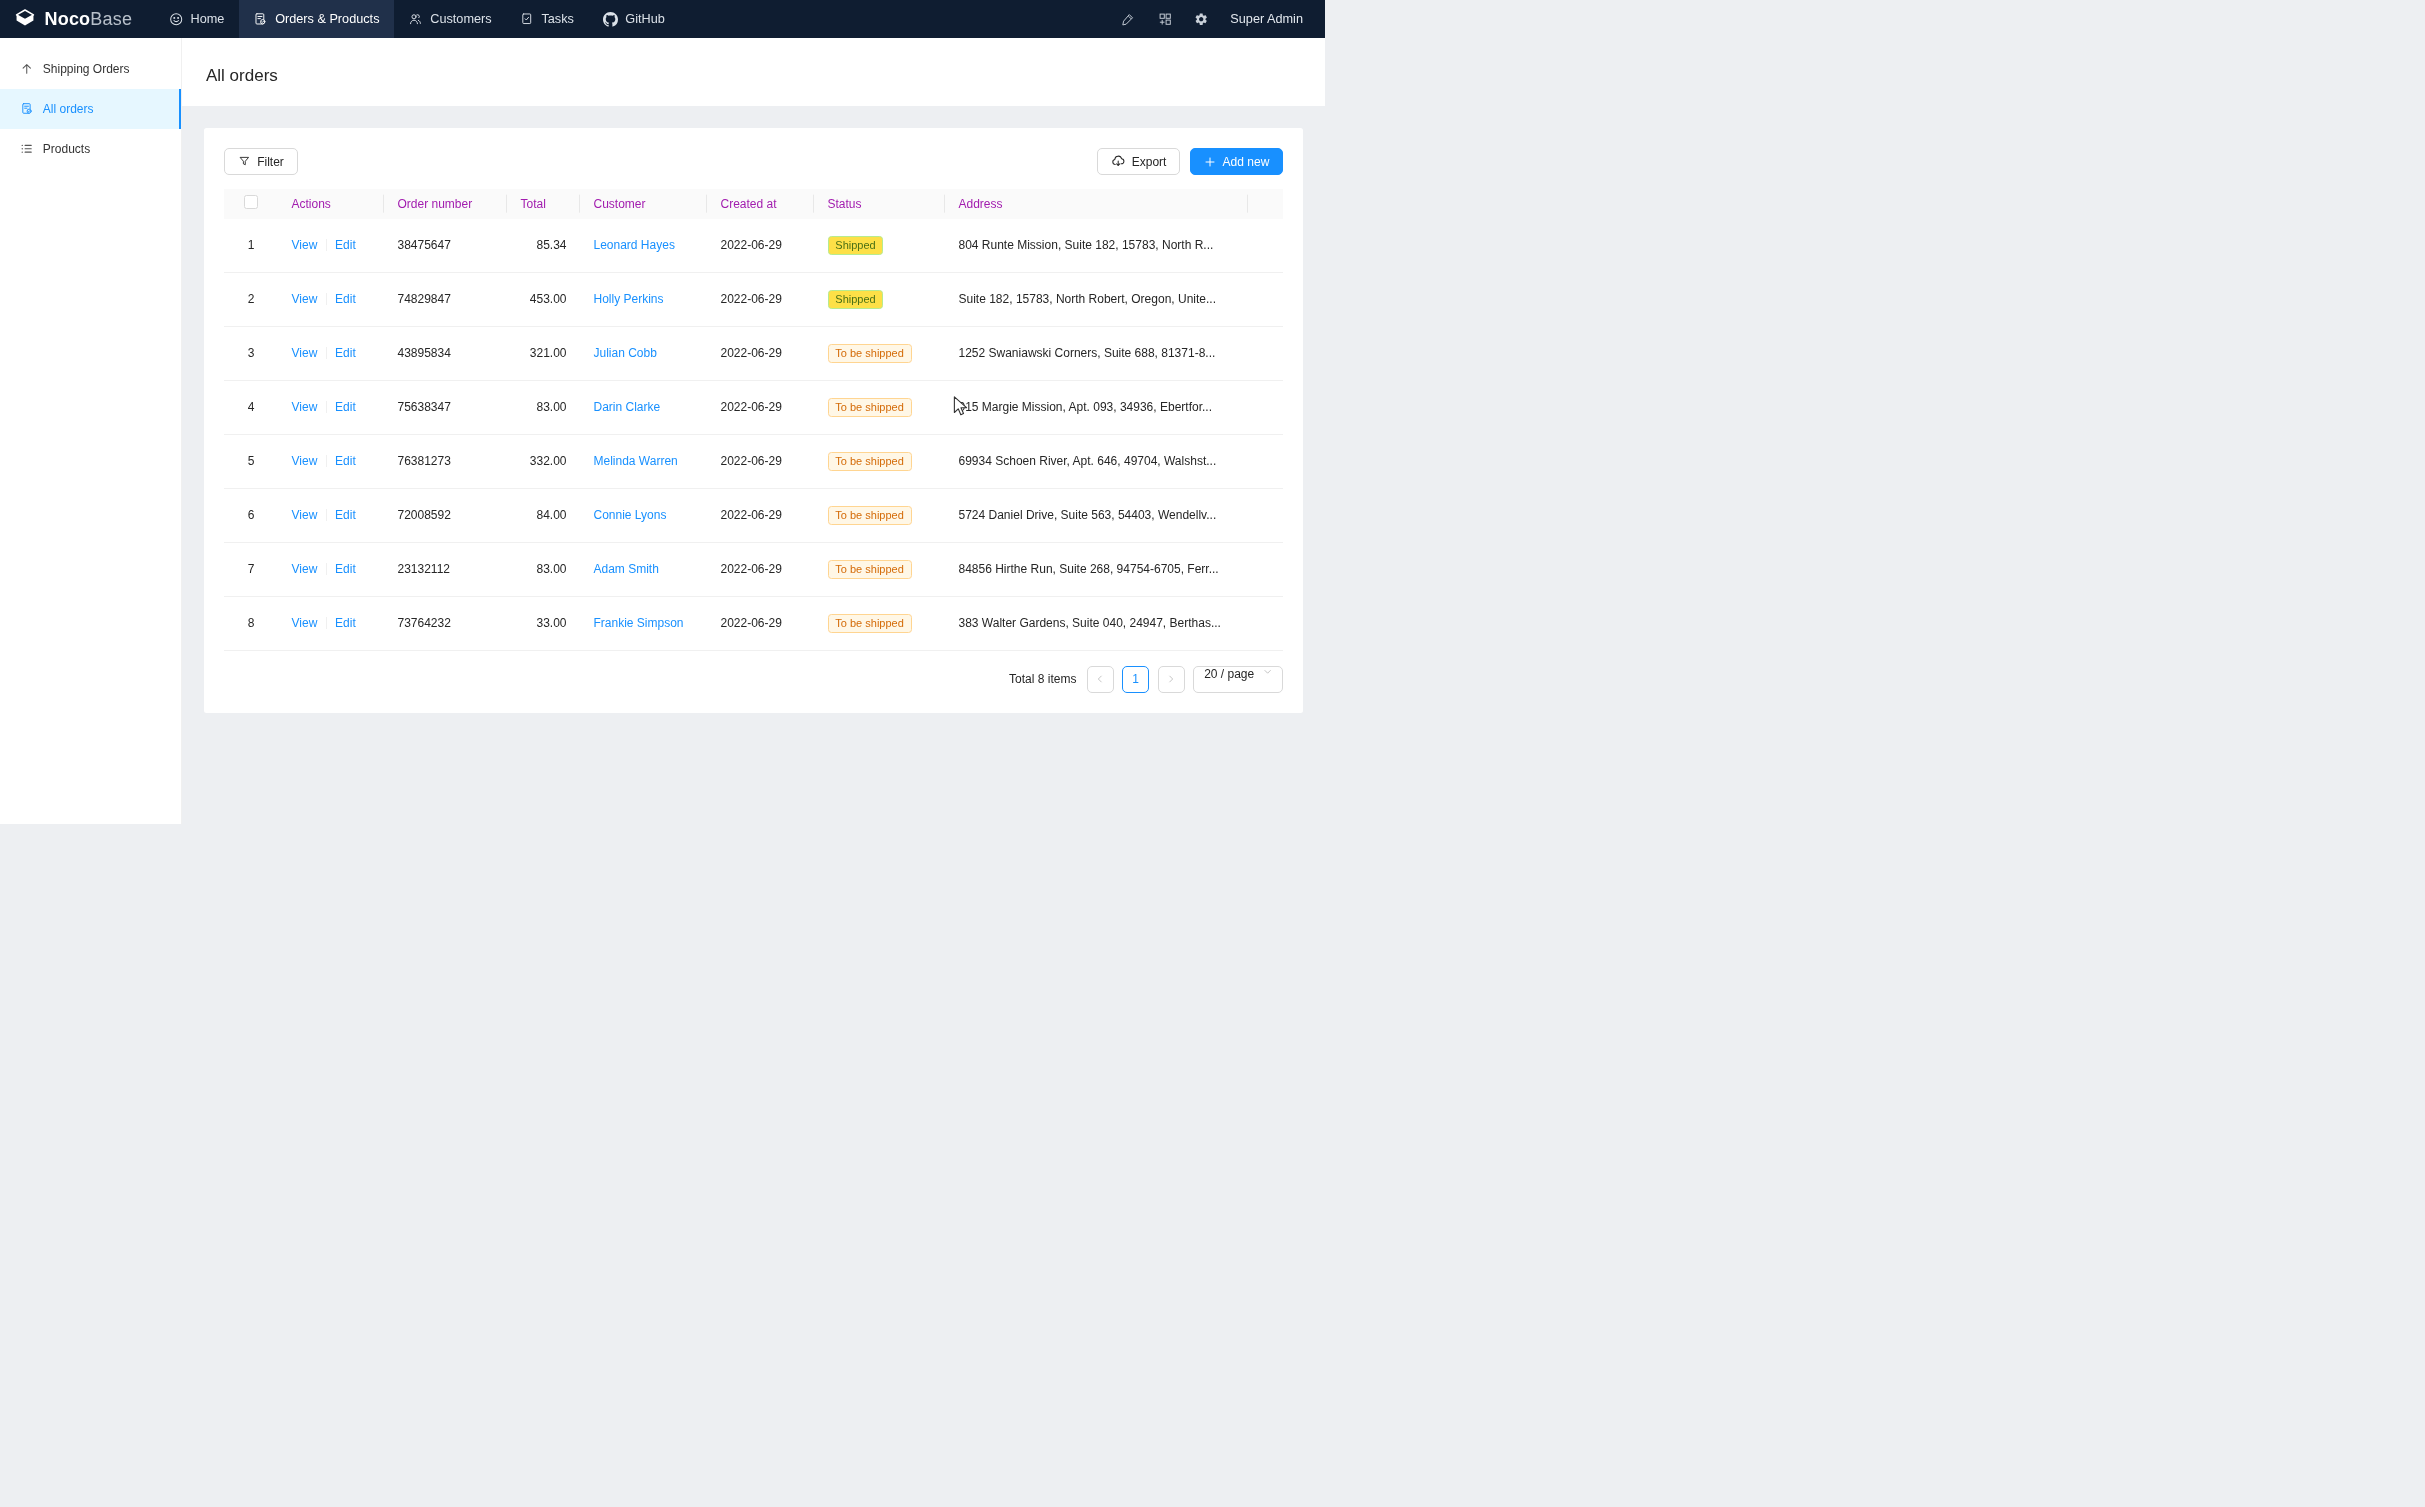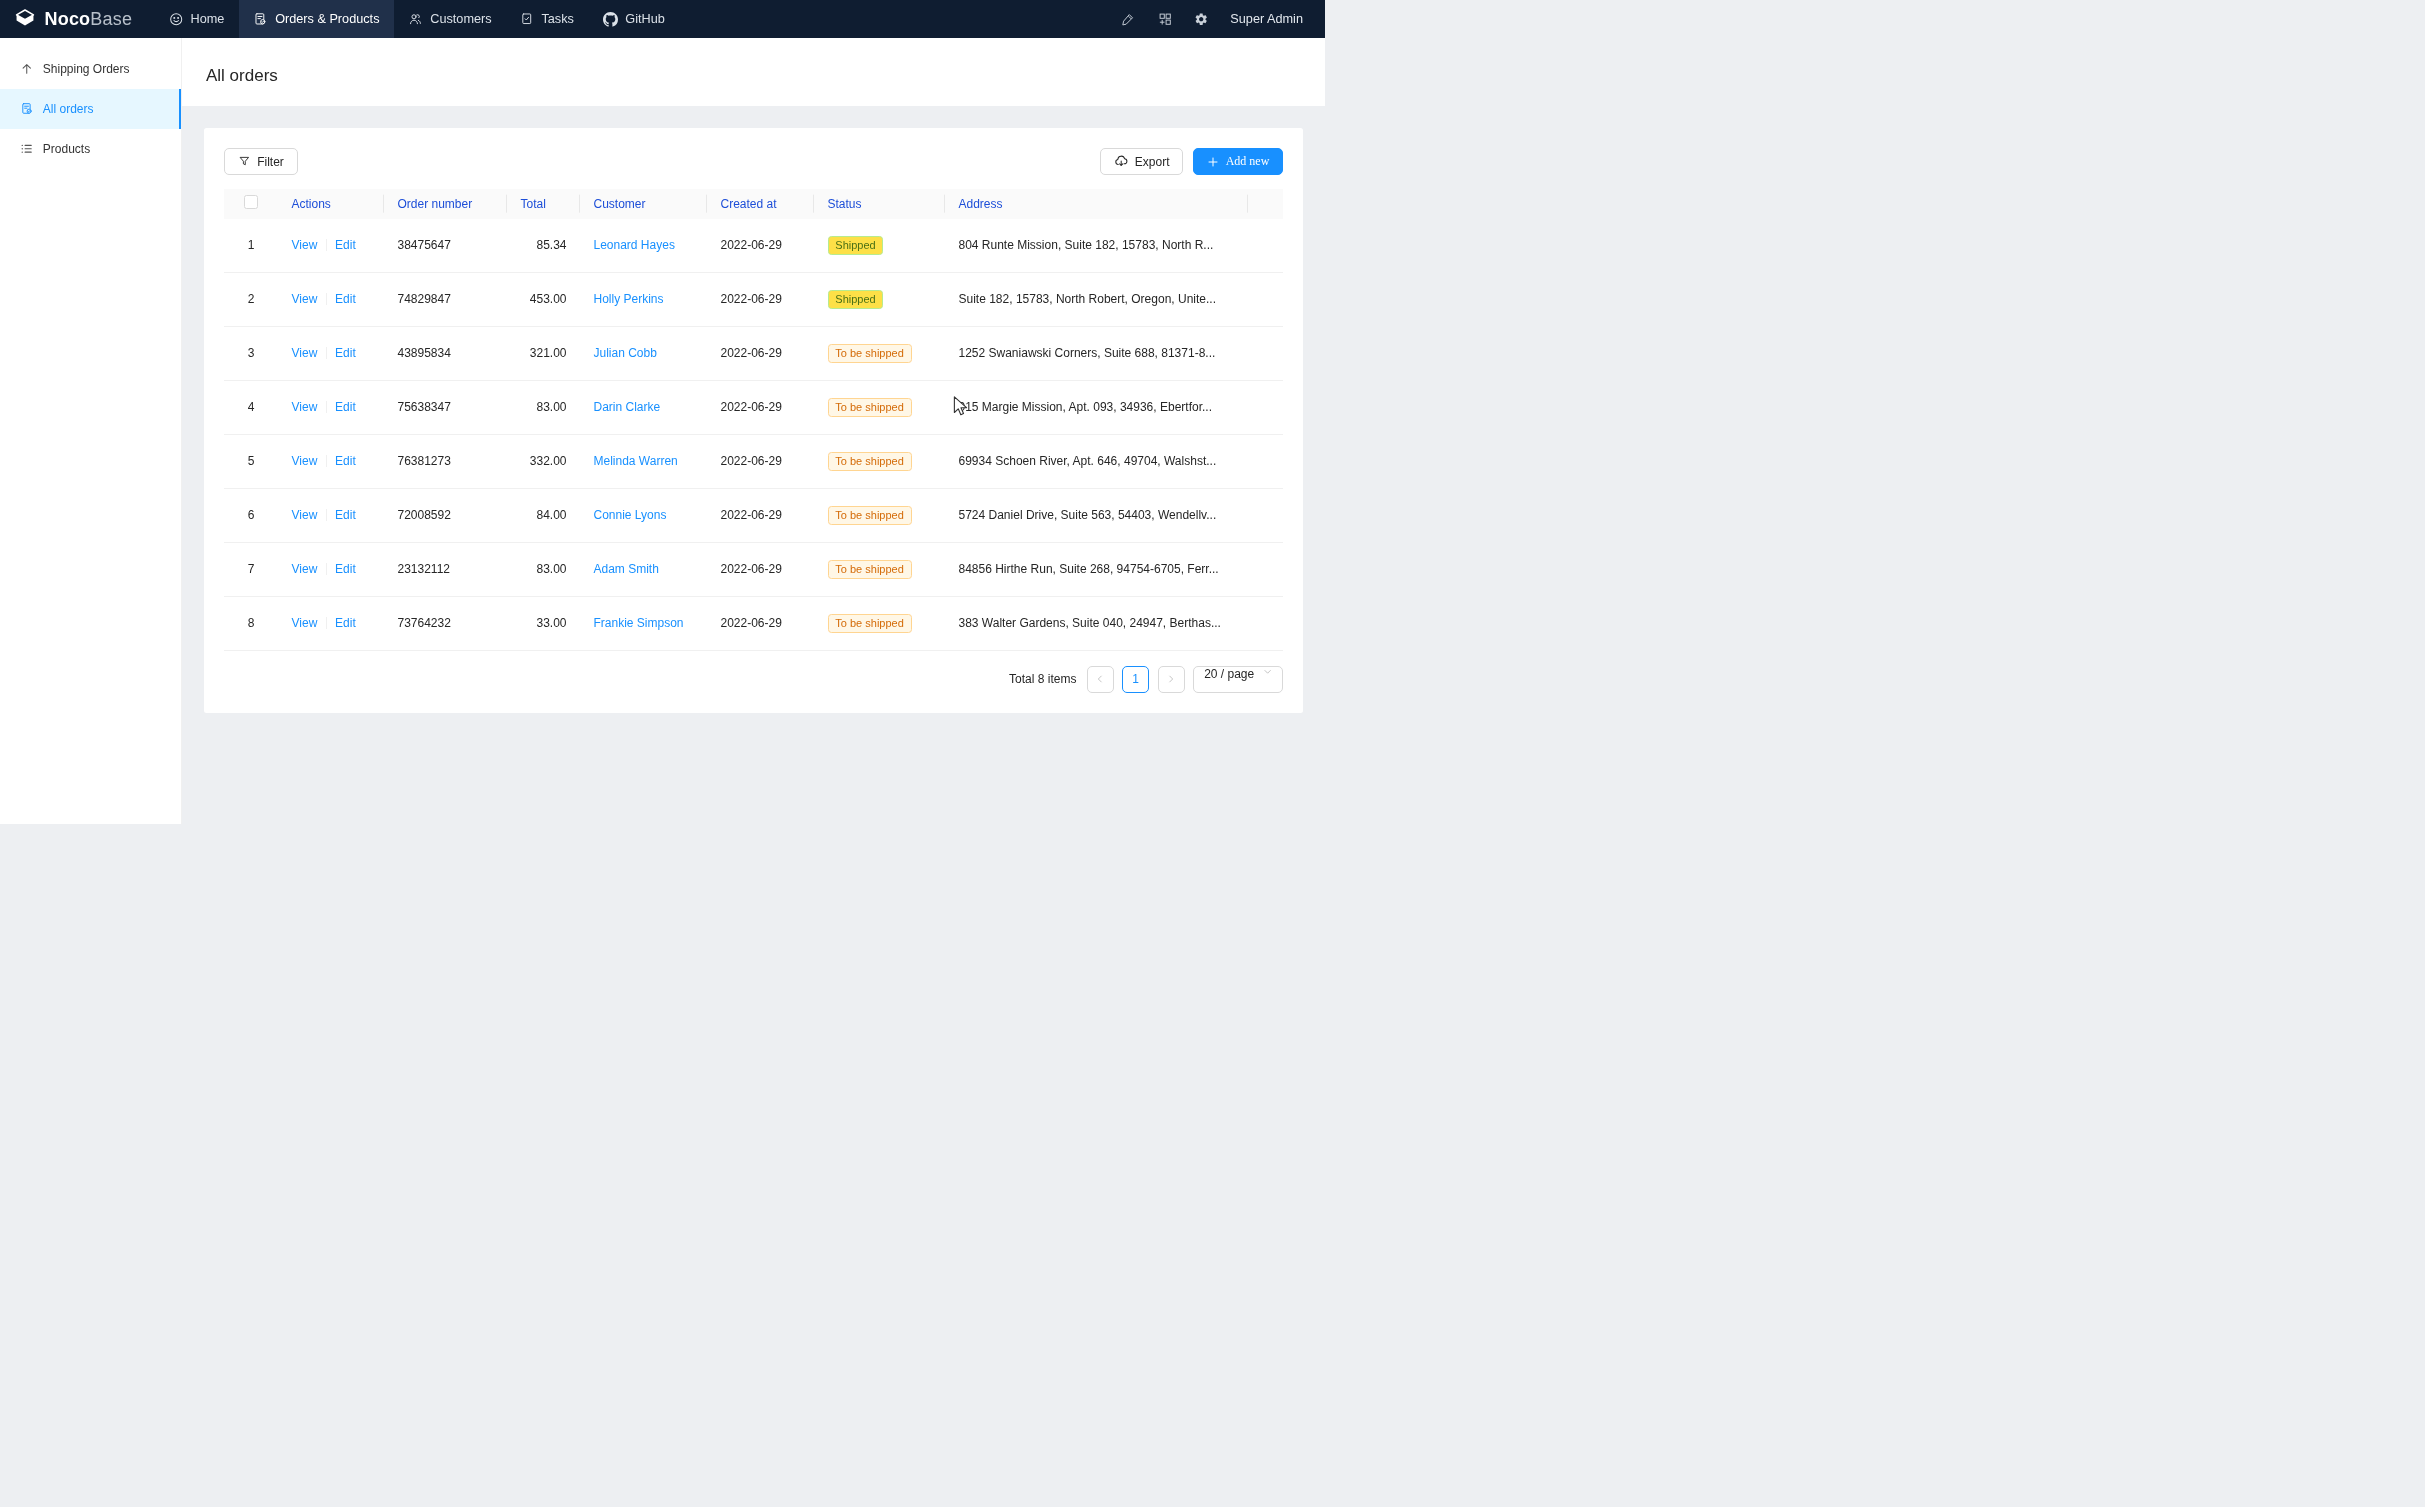--- a/index.html
+++ b/index.html
@@ -40,7 +40,7 @@
   .toolbar { display:flex; justify-content:space-between; align-items:center; margin-bottom:13.5px; }
   .btn { height:27px; display:inline-flex; align-items:center; gap:6.8px; padding:0 12.7px; border:0.8px solid #d9d9d9; border-radius:5px; background:#fff; font-size:12px; color:#262626; cursor:pointer; font-family:inherit; }
   .btn-right-group { display:flex; gap:10px; }
-  .btn.primary { background:#1890ff; border-color:#1890ff; color:#fff;font-family:Liberation Serif, serif; }
+  .btn.primary { background:#1890ff; border-color:#1890ff; color:#fff; }
 
   
   table { width:100%; border-collapse:collapse; table-layout:fixed; }

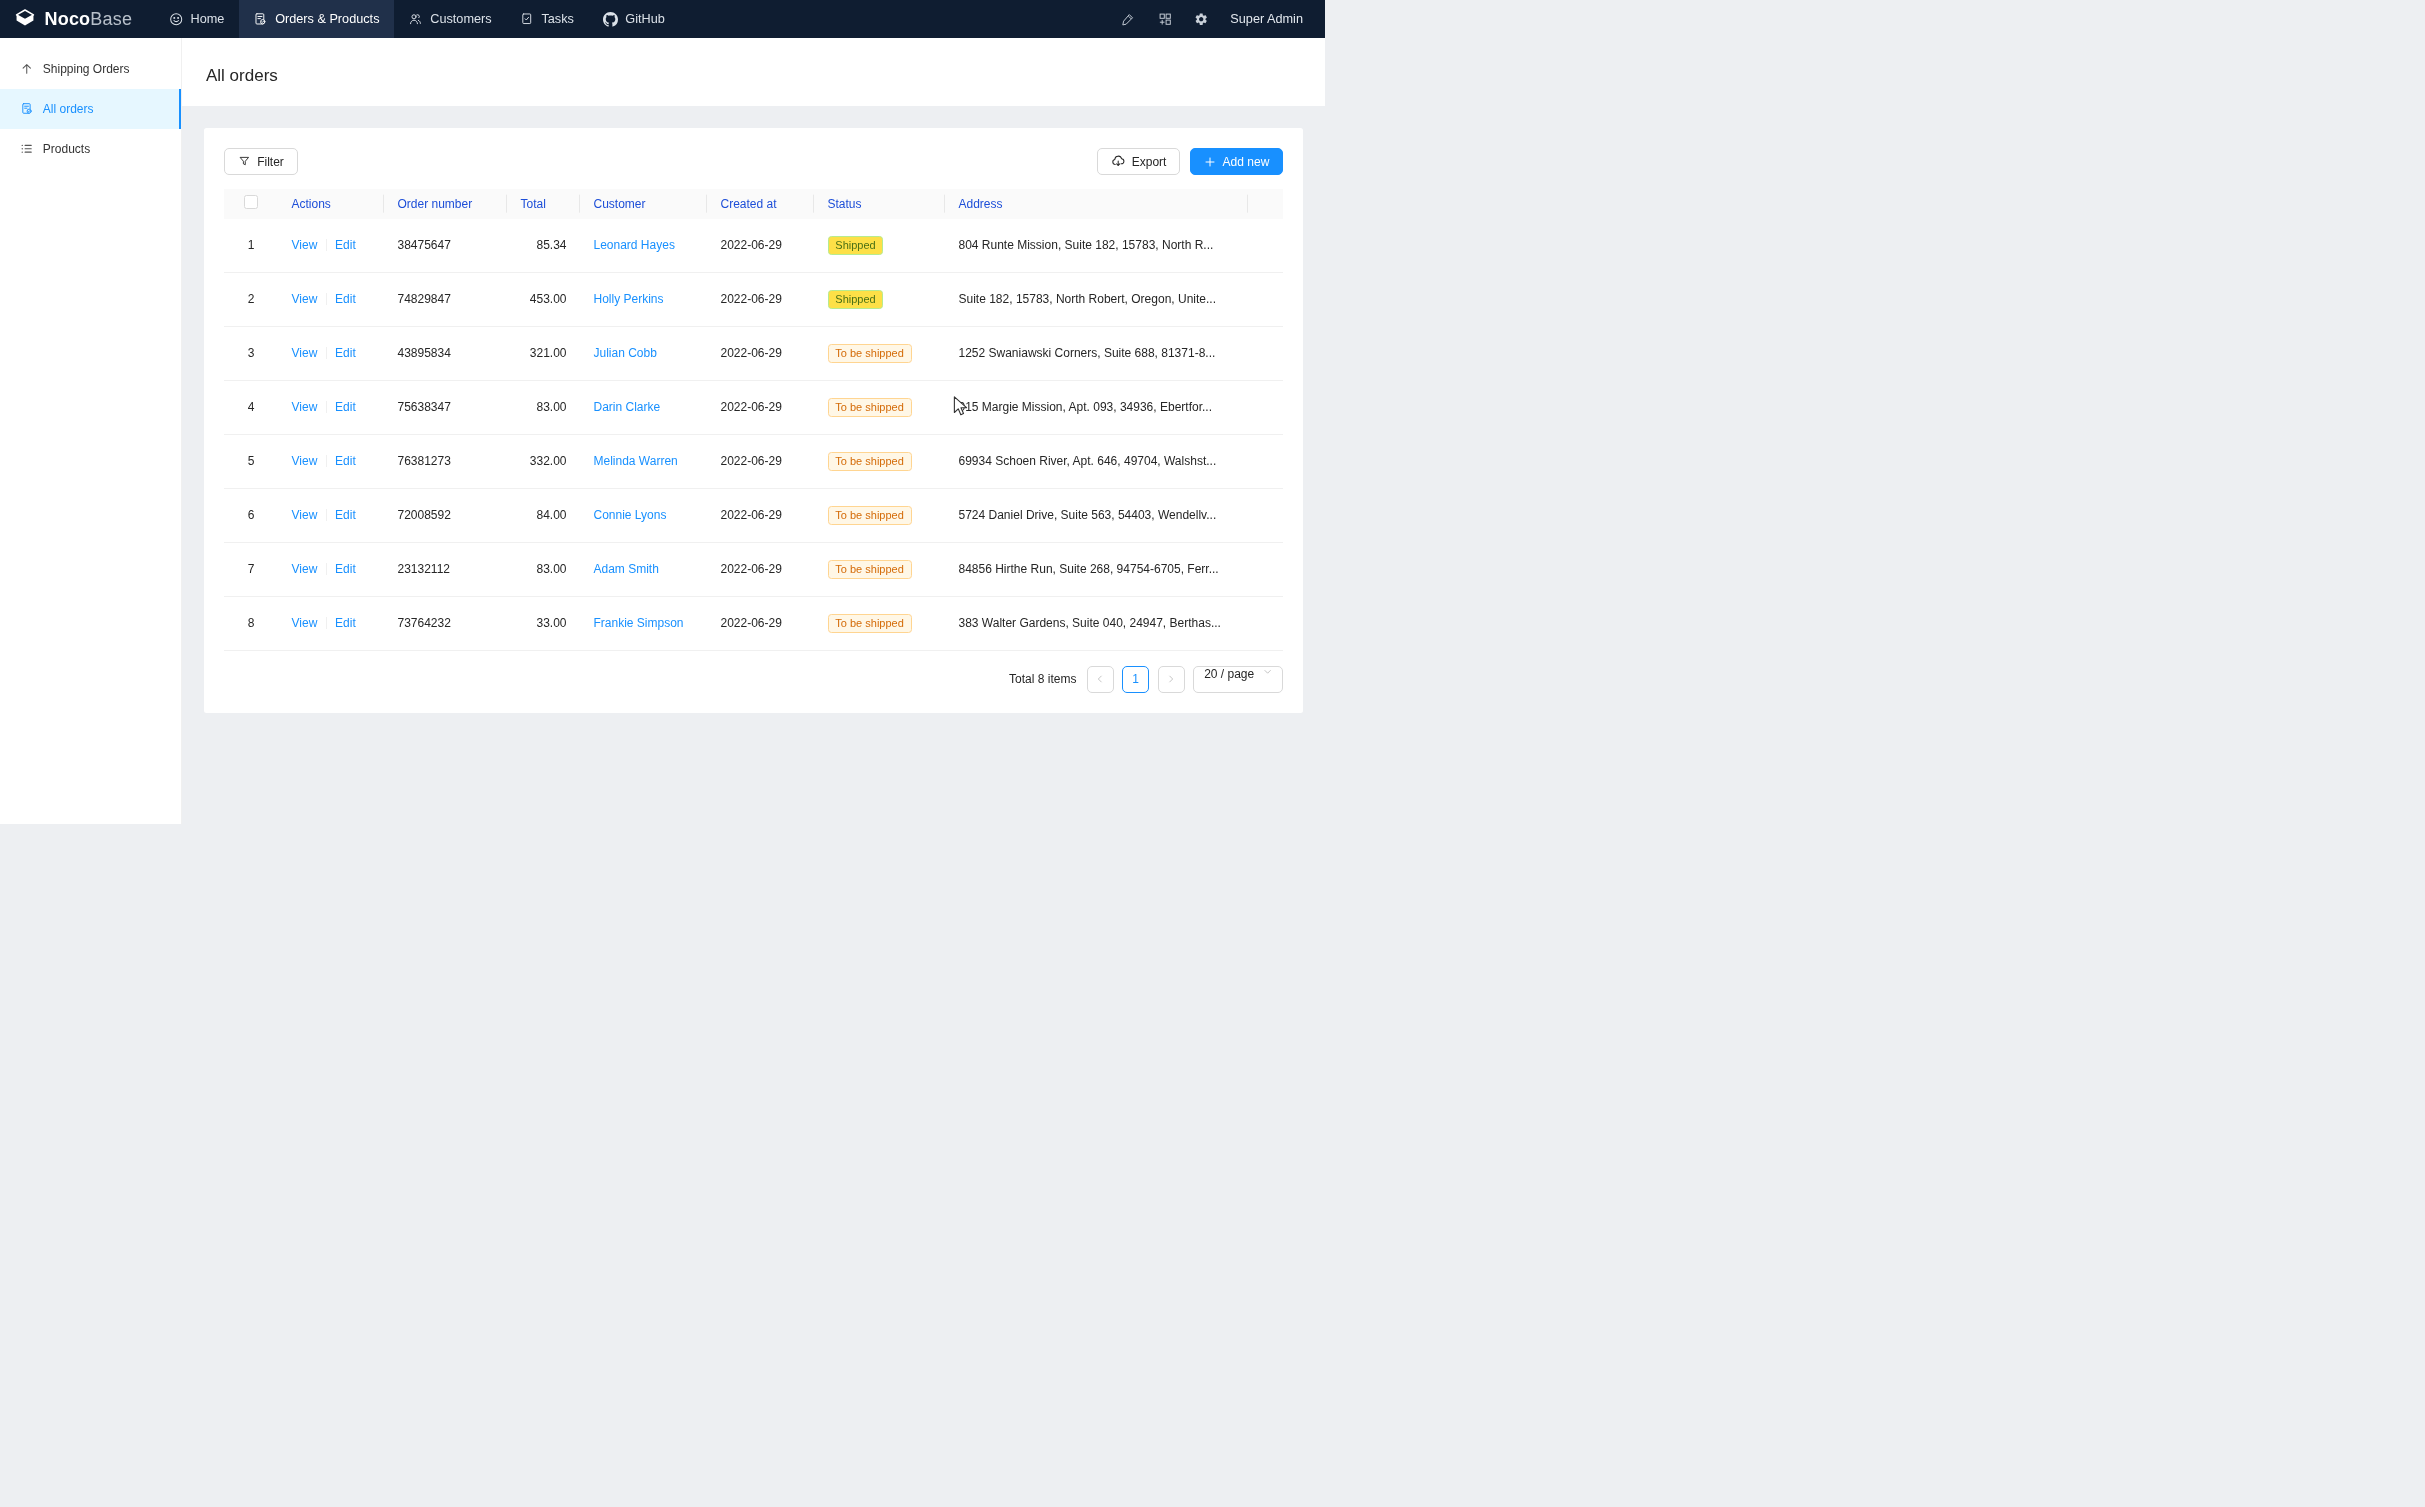--- a/index.html
+++ b/index.html
@@ -44,7 +44,7 @@
 
   
   table { width:100%; border-collapse:collapse; table-layout:fixed; }
-  thead th { background:#fafafa; font-weight:500; color:#1d4ed8; text-align:left; padding:6.8px 13.5px; font-size:12px; position:relative; height:30px; }
+  thead th { background:#fafafa; font-weight:500; color:#a21caf; text-align:left; padding:6.8px 13.5px; font-size:12px; position:relative; height:30px; }
   thead th.sep::after { content:""; position:absolute; right:0; top:50%; transform:translateY(-50%); width:0.8px; height:18.6px; background:#e8e8e8; }
   tbody td { padding:17px 13.5px; border-bottom:0.8px solid #f0f0f0; font-size:12px; color:#262626; vertical-align:middle; }
   td.center, th.center { text-align:center; }

